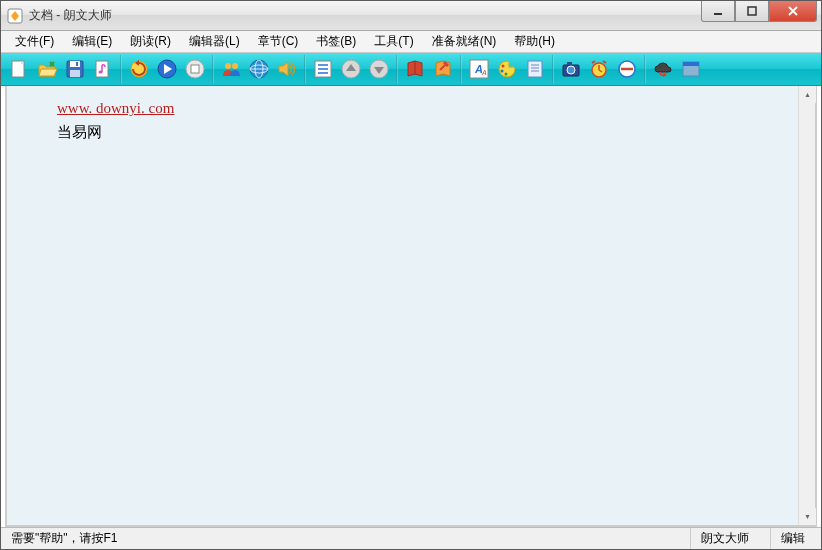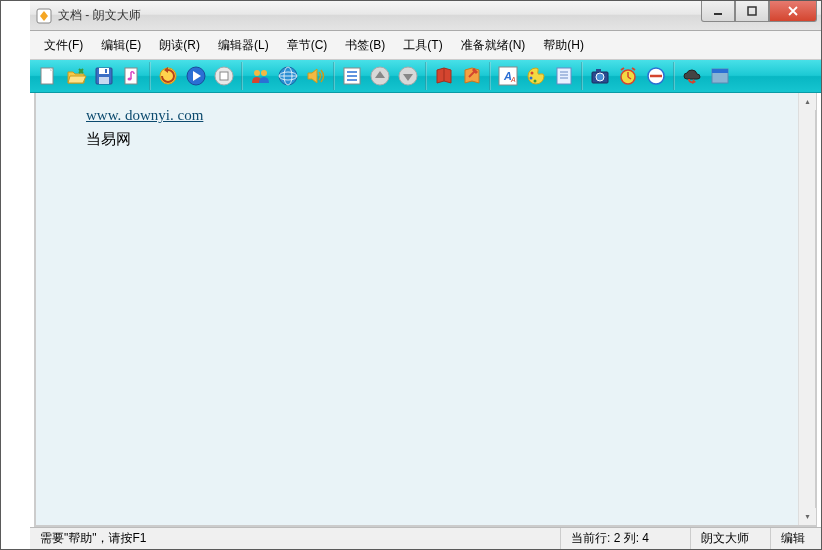--- a/index.html
+++ b/index.html
@@ -4,7 +4,7 @@
 <style>
 * { margin: 0; padding: 0; box-sizing: border-box; }
 body { font-family: "Microsoft YaHei", SimSun, Arial, sans-serif; font-size: 12px; background: #fff; width: 822px; height: 550px; overflow: hidden; }
-.window { width: 822px; height: 550px; border: 1px solid #5a5a5a; background: #fff; display: flex; flex-direction: column; padding-left: 29px; }
+.window { width: 822px; height: 550px; border: 1px solid #5a5a5a; background: #fff; display: flex; flex-direction: column; }
 .titlebar { height: 30px; background: linear-gradient(to bottom, #f6f6f6 0%, #e8e8e8 45%, #d9d9d9 50%, #e4e4e4 100%); display: flex; align-items: center; padding-left: 6px; border-bottom: 1px solid #aaa; }
 .titlebar .app-icon { width: 16px; height: 16px; margin-right: 6px; display: flex; align-items: center; justify-content: center; }
 .titlebar .title { color: #333; flex: 1; }

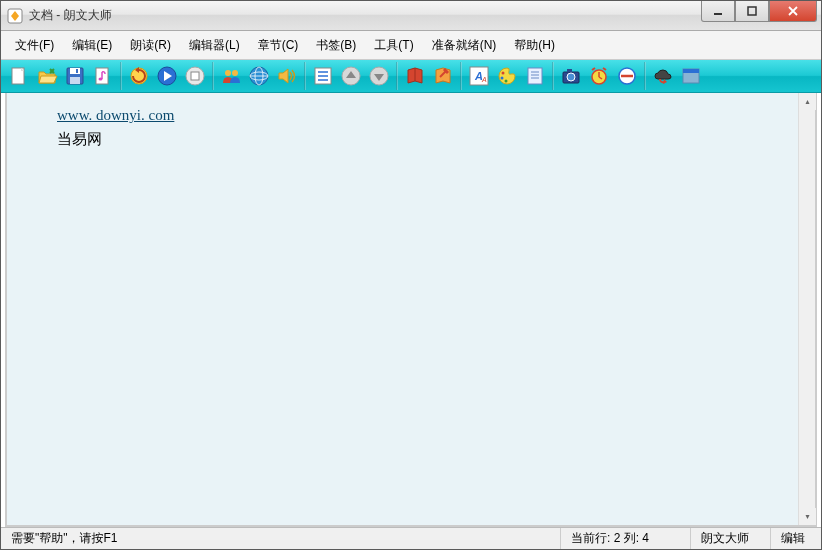--- a/index.html
+++ b/index.html
@@ -13,7 +13,7 @@
 .titlebar .win-btn.min { border-radius: 0 0 0 3px; }
 .titlebar .win-btn.close { background: linear-gradient(to bottom, #e67a6f, #d4452f); border-radius: 0 0 3px 0; width: 48px; margin-right: 4px; }
 .titlebar .win-btn svg { width: 12px; height: 12px; }
-.menubar { height: 29px; background: #f4f4f4; border-bottom: 1px solid #ccc; display: flex; align-items: center; padding-left: 6px; gap: 2px; }
+.menubar { height: 22px; background: #f4f4f4; border-bottom: 1px solid #ccc; display: flex; align-items: center; padding-left: 6px; gap: 2px; }
 .menubar .menu-item { padding: 2px 8px; cursor: pointer; }
 .toolbar { height: 33px; background: linear-gradient(to bottom, #48e0e8 0%, #1cc9d4 48%, #08b7c3 52%, #16c5d0 100%); display: flex; align-items: center; padding: 0 4px; gap: 0; border-bottom: 1px solid #0a9aa5; }
 .toolbar .tbtn { width: 28px; height: 28px; display: flex; align-items: center; justify-content: center; cursor: pointer; border-radius: 3px; }

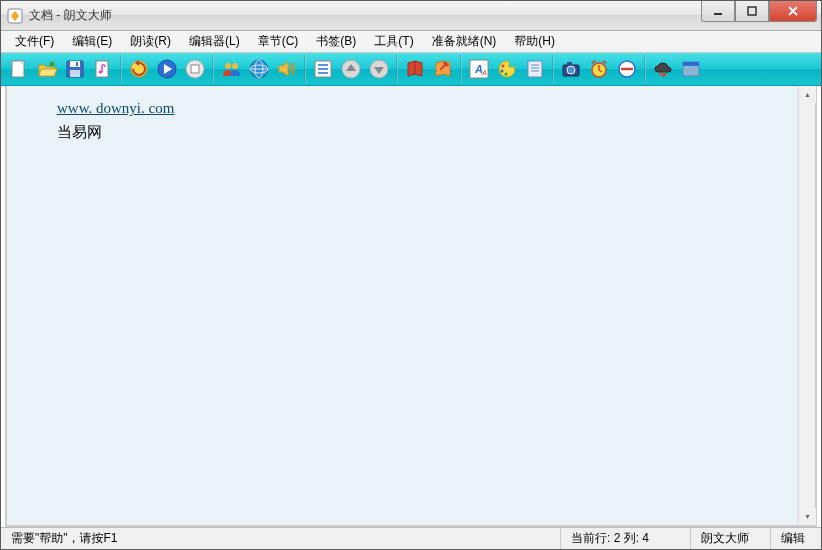--- a/index.html
+++ b/index.html
@@ -20,7 +20,7 @@
 .toolbar .sep { width: 2px; height: 28px; margin: 0 3px; background: linear-gradient(to right, rgba(0,80,90,0.4), rgba(255,255,255,0.4)); }
 .content-wrap { flex: 1; display: flex; border: 2px solid #ccc; border-top: none; margin: 0 4px; background: #e9f3f7; position: relative; }
 .content { flex: 1; padding: 10px 50px; font-size: 15px; line-height: 1.6; font-family: SimSun, serif; }
-.content a { color: #0c4a6e; text-decoration: underline; }
+.content a { color: #b91c1c; text-decoration: underline; }
 .scrollbar-v { width: 17px; background: #f0f0f0; border-left: 1px solid #ddd; position: relative; }
 .scroll-arrow { width: 17px; height: 17px; display: flex; align-items: center; justify-content: center; background: #f0f0f0; color: #666; font-size: 8px; }
 .scroll-arrow.up { position: absolute; top: 0; }

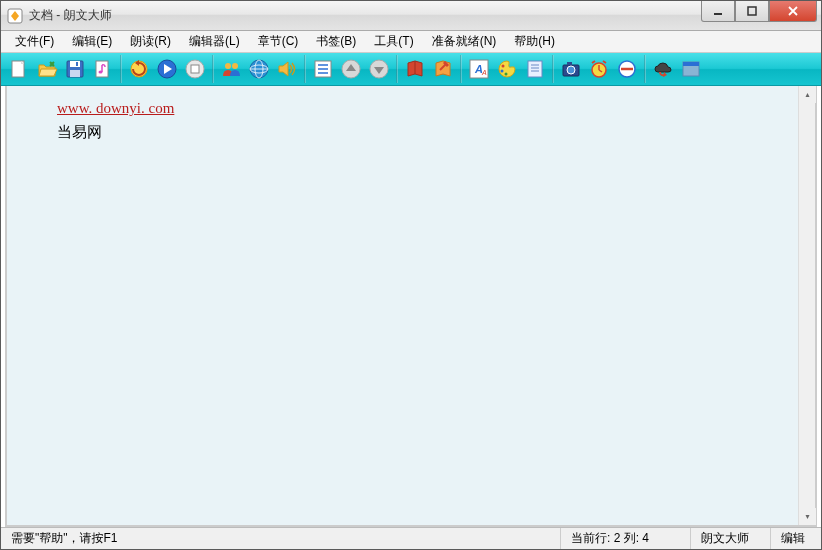--- a/index.html
+++ b/index.html
@@ -257,7 +257,6 @@
 
   <div class="statusbar">
     <div class="cell flex">需要"帮助"，请按F1</div>
-    <div class="cell" style="width:130px">当前行: 2 列: 4</div>
     <div class="cell" style="width:80px">朗文大师</div>
     <div class="cell" style="width:50px;border-right:none">编辑</div>
   </div>

